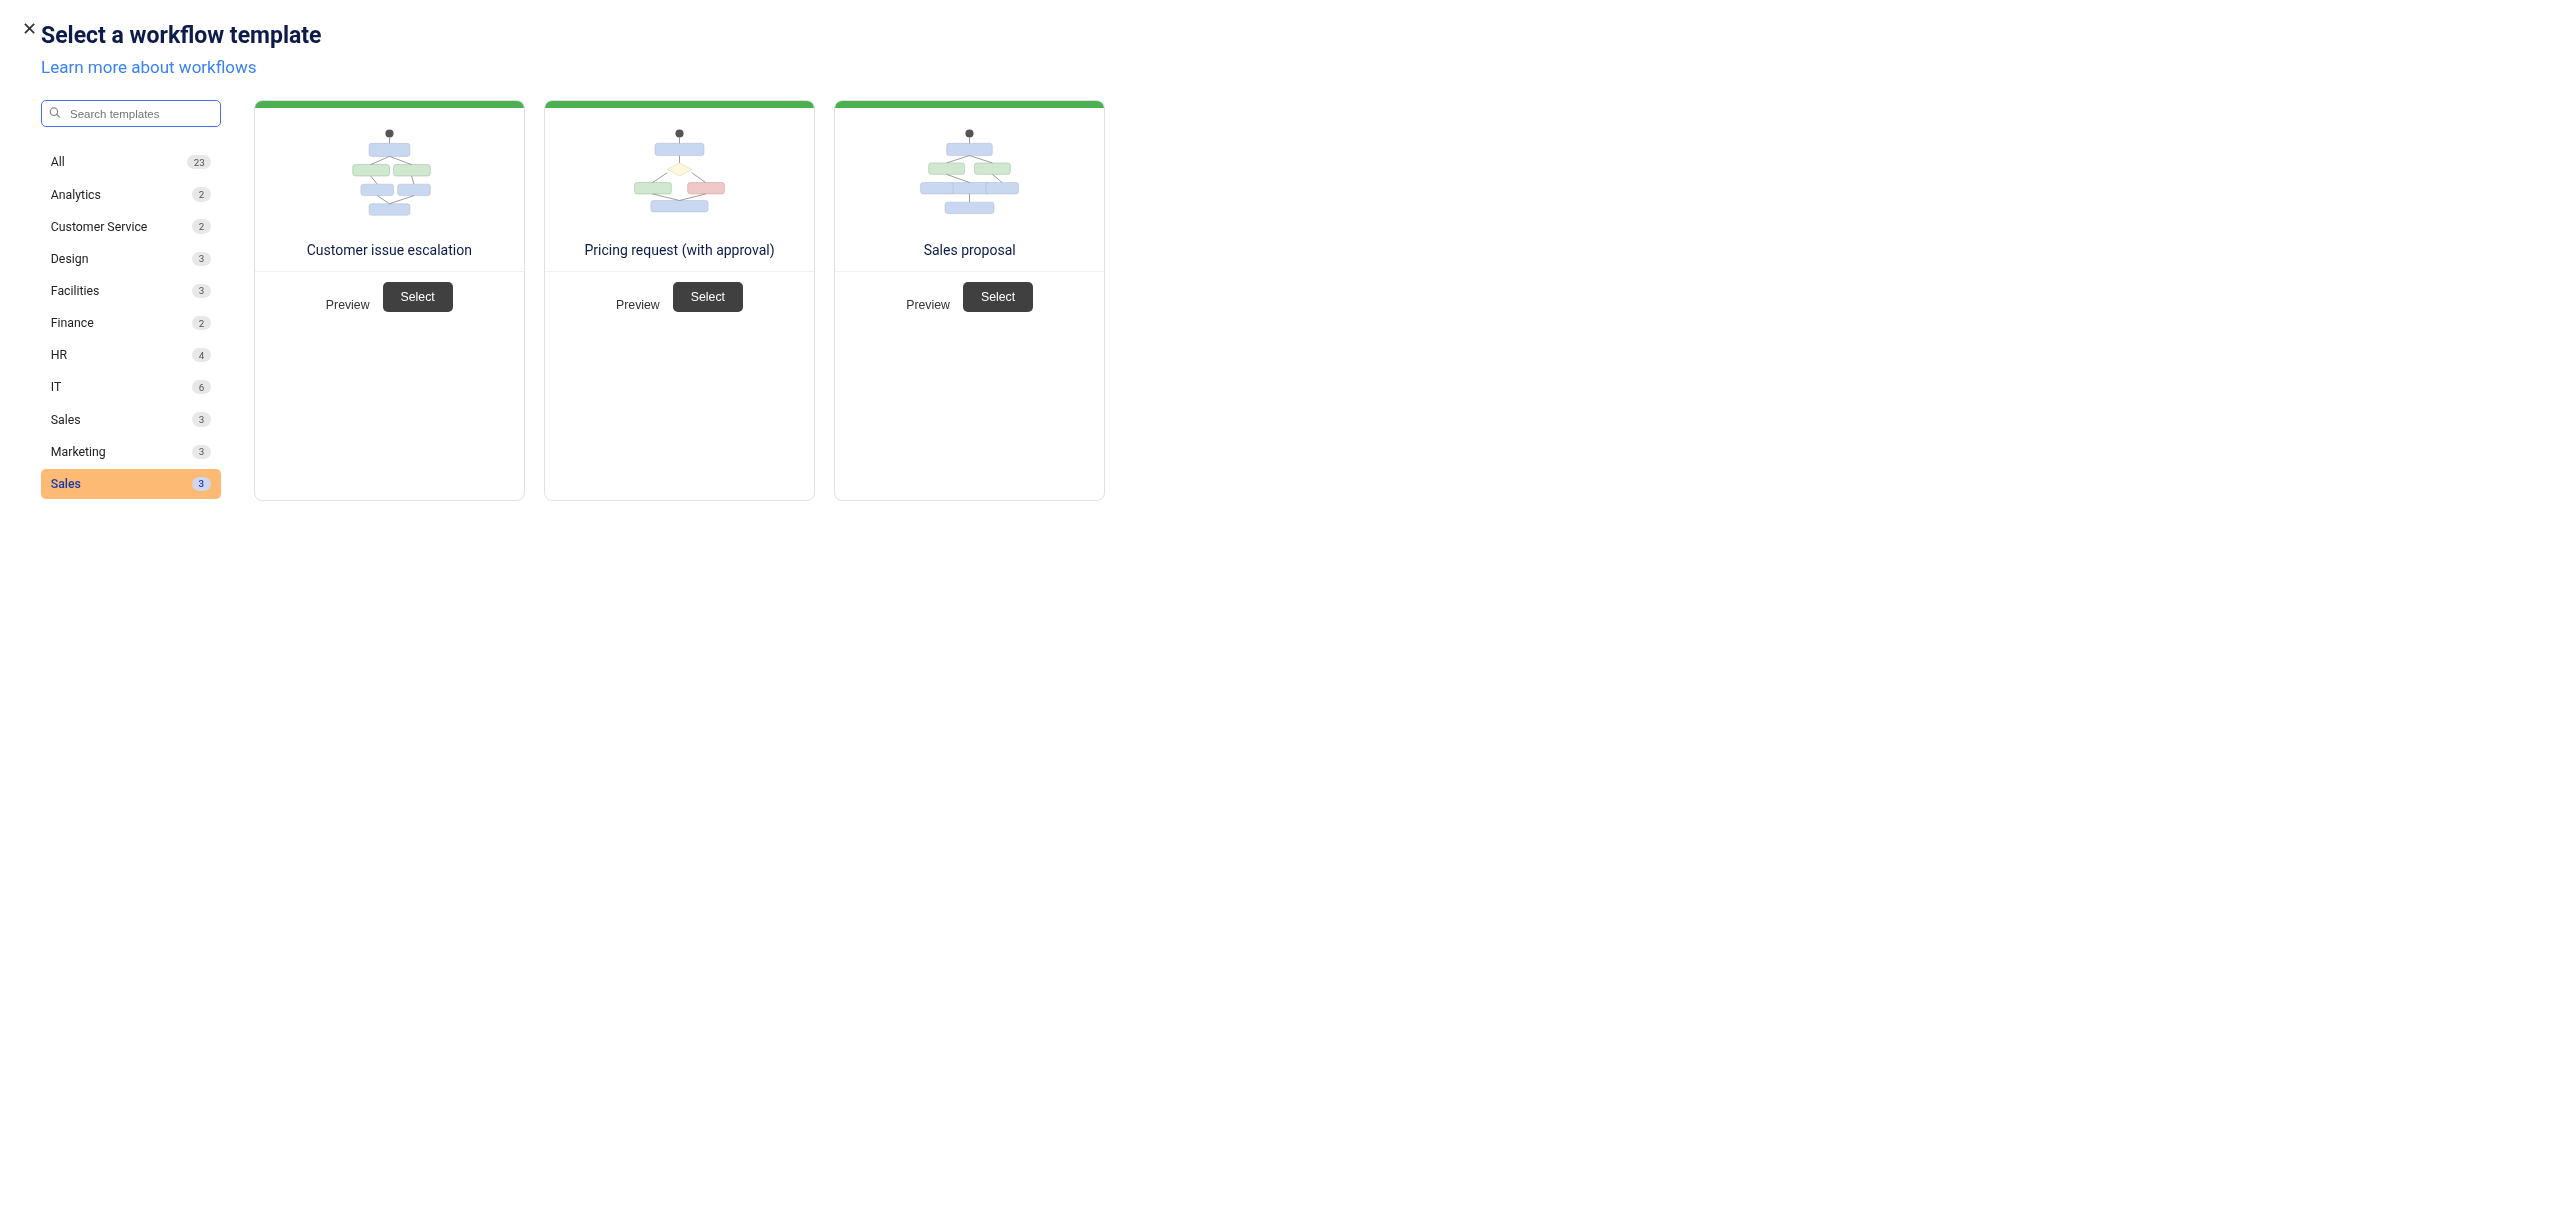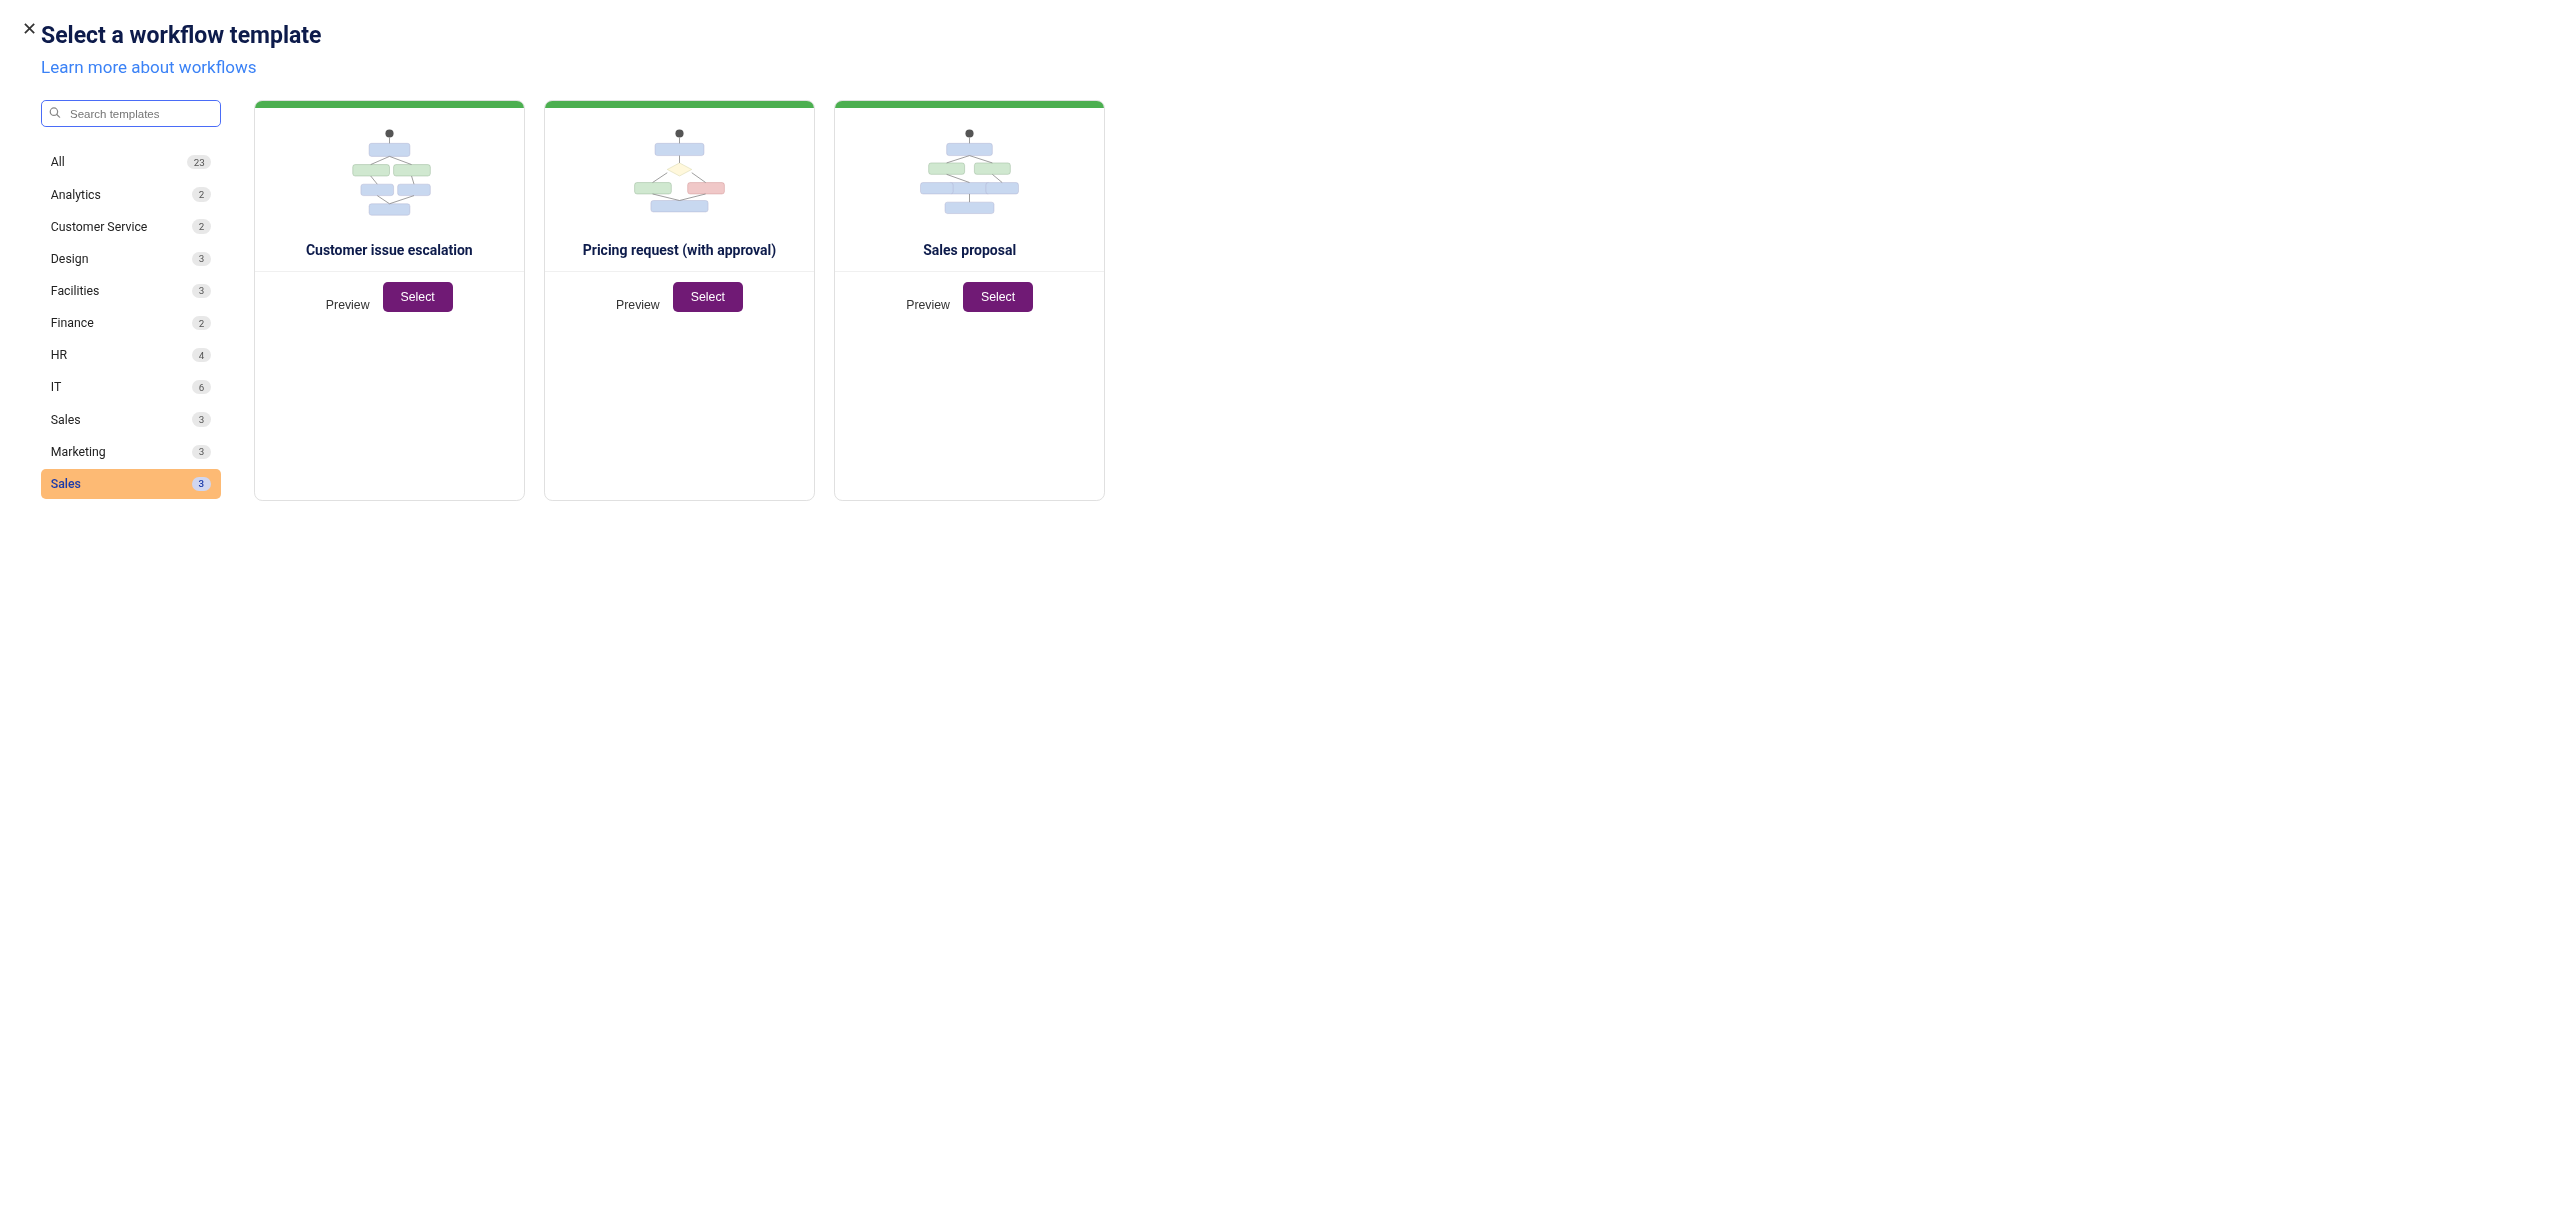--- a/index.html
+++ b/index.html
@@ -143,7 +143,7 @@
     }
     .card-title {
       font-size: 14px;
-      font-weight: 700;
+      font-weight: 400;
       color: #0d1b4b;
       text-align: center;
       padding: 0 13px 13px;

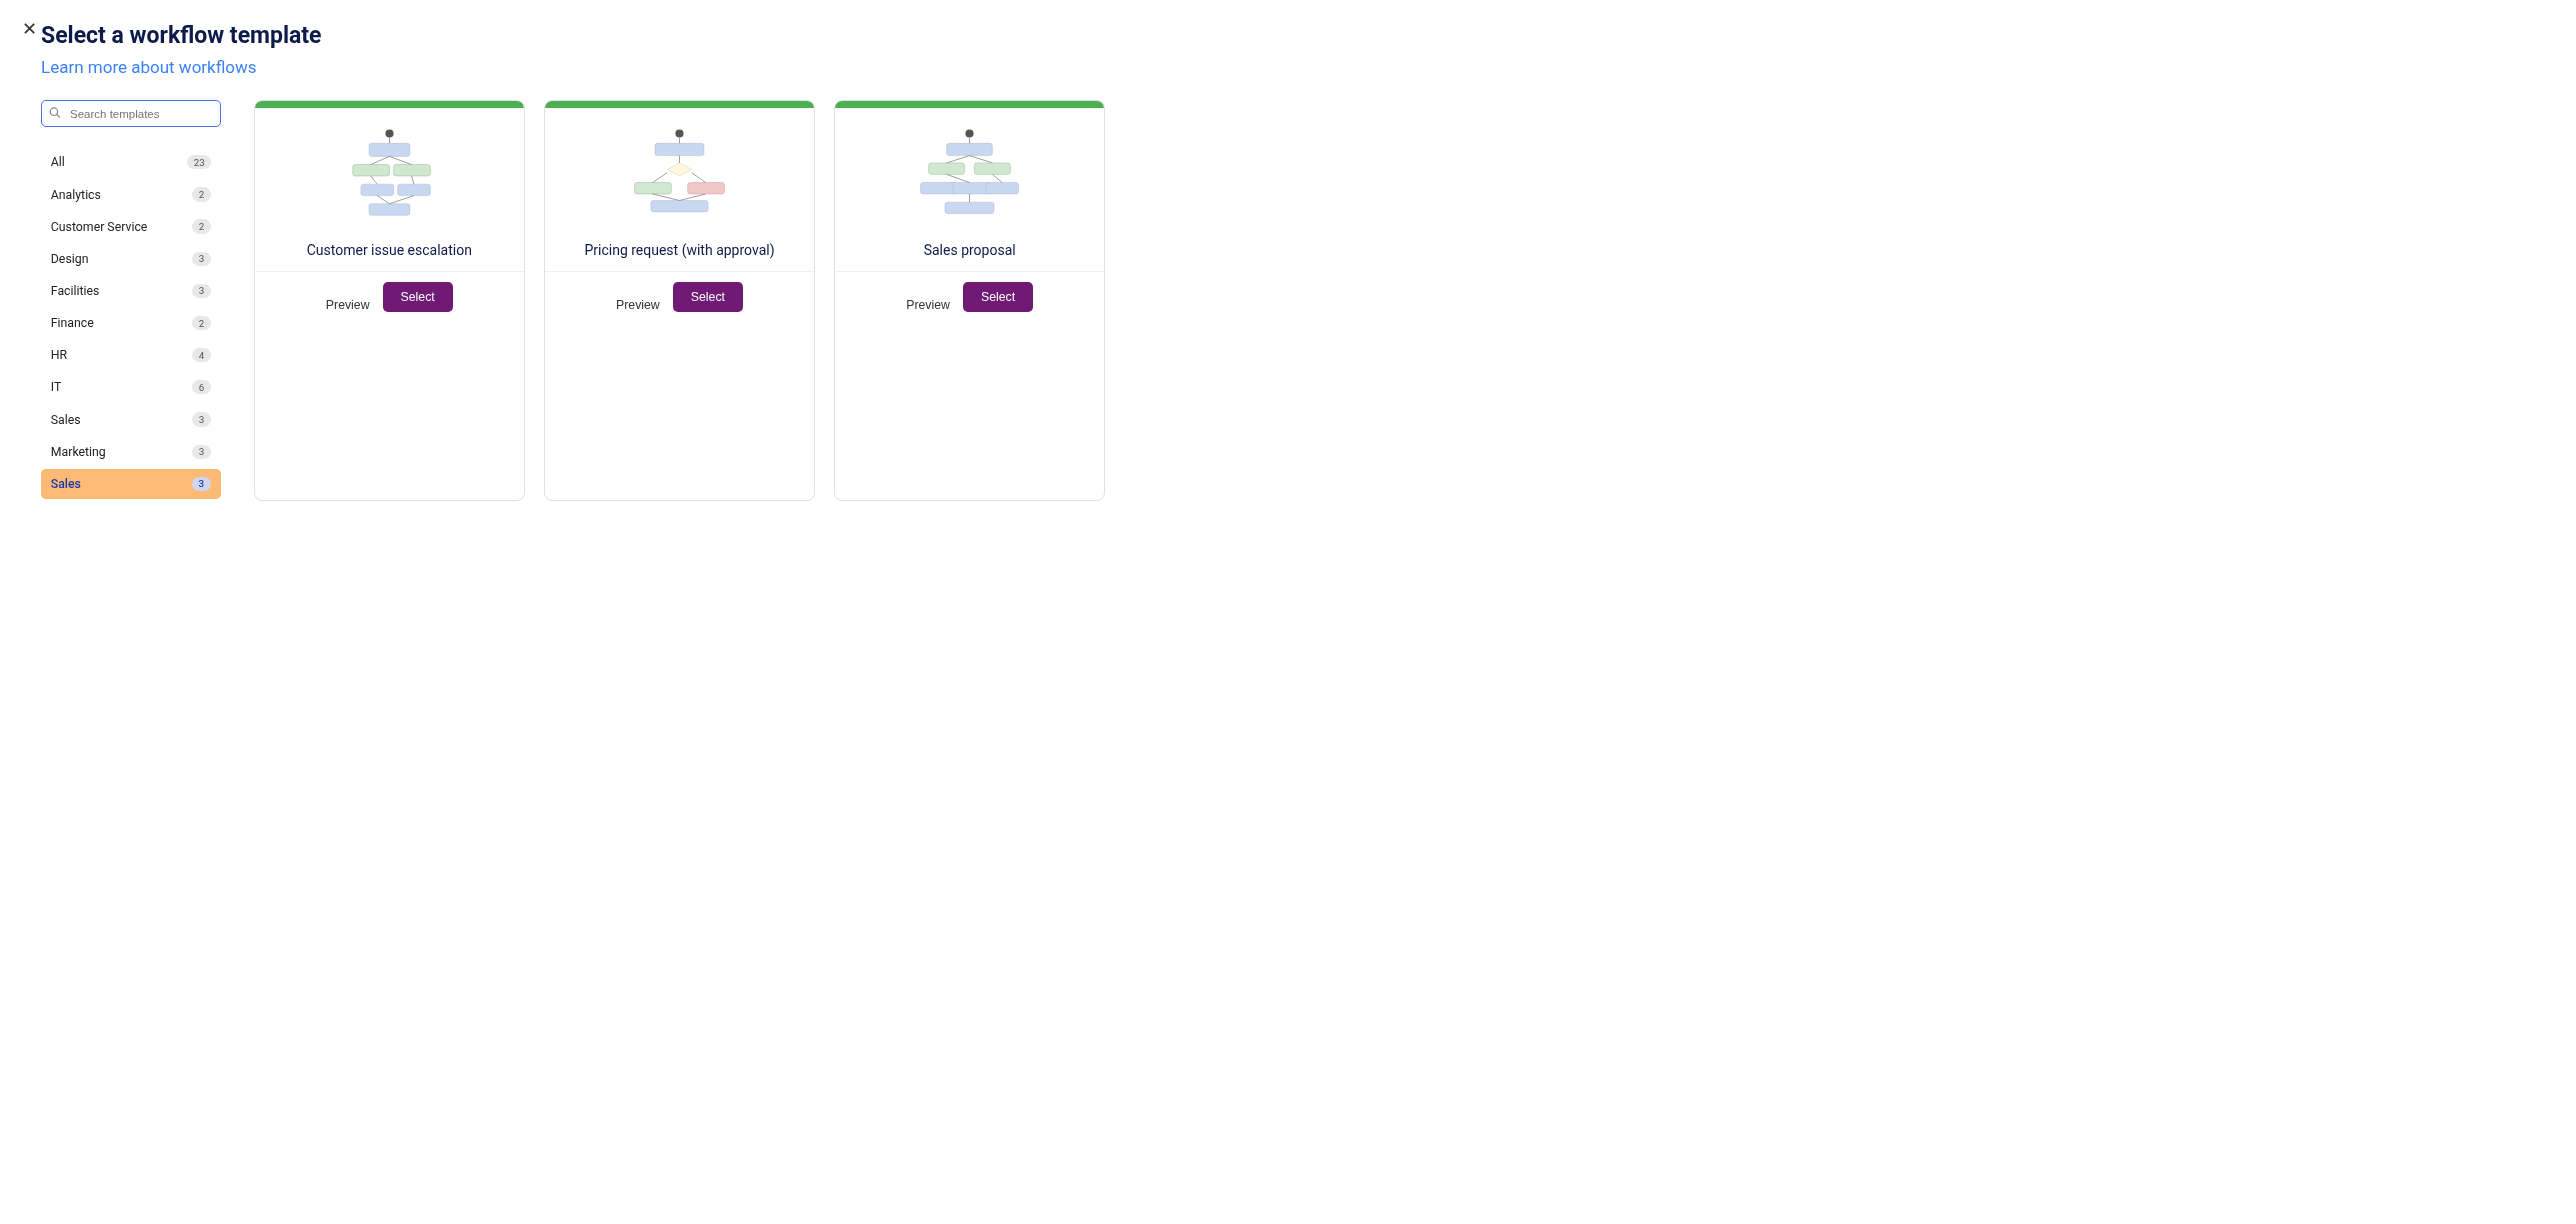--- a/index.html
+++ b/index.html
@@ -165,7 +165,7 @@
       font-weight: 400;
     }
     .select-btn {
-      background: #701a75;
+      background: #404040;
       color: #fff;
       border: none;
       border-radius: 4.9px;

